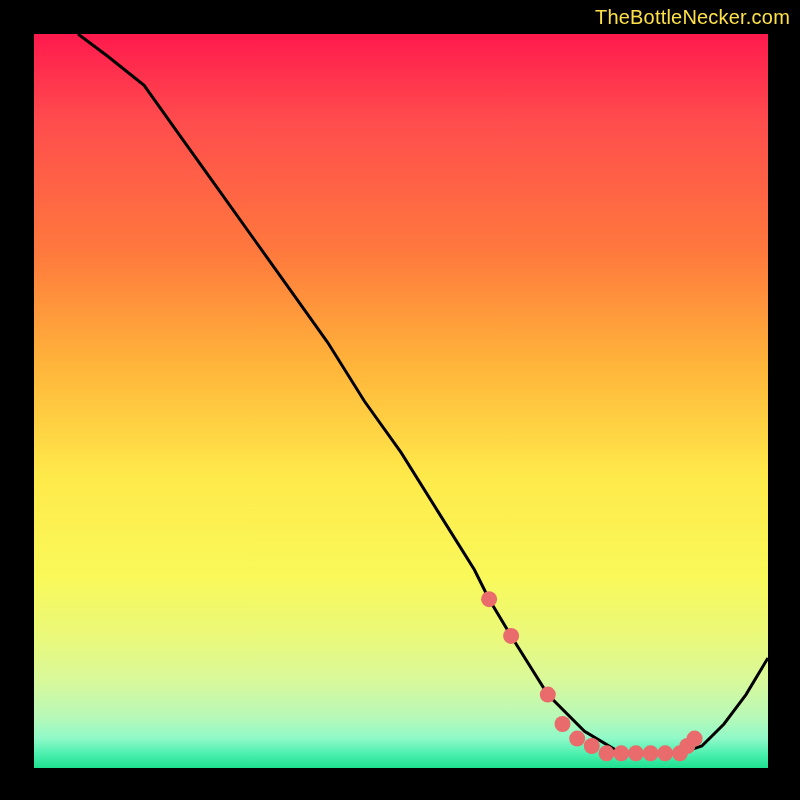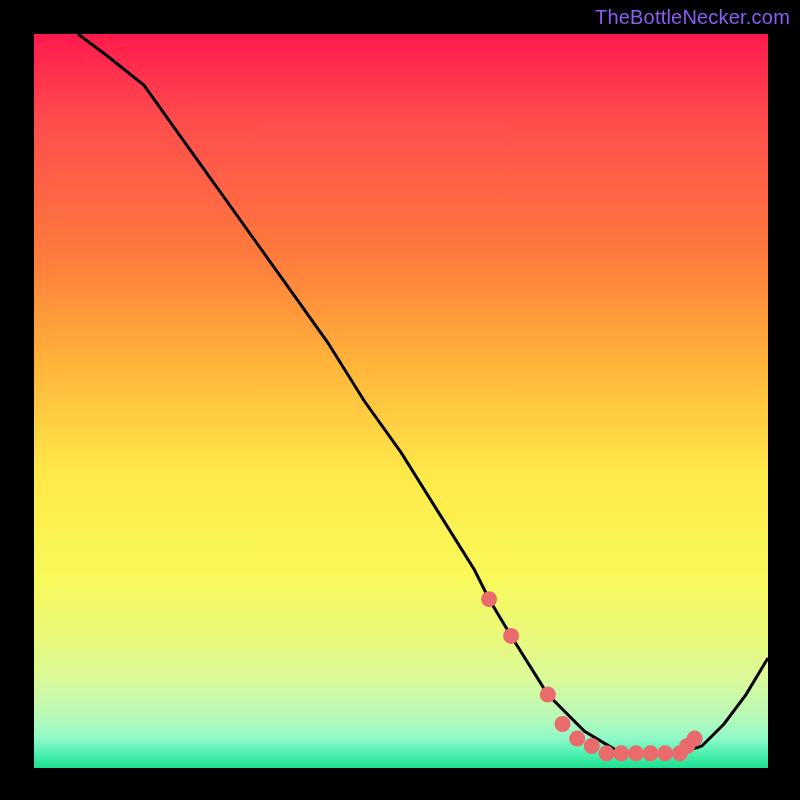--- a/index.html
+++ b/index.html
@@ -43,7 +43,7 @@
     position: absolute;
     top: 6px;
     right: 10px;
-    color: #8b5cf6;
+    color: #fde047;
     font-size: 20px;
     font-weight: 500;
     letter-spacing: 0.2px;

